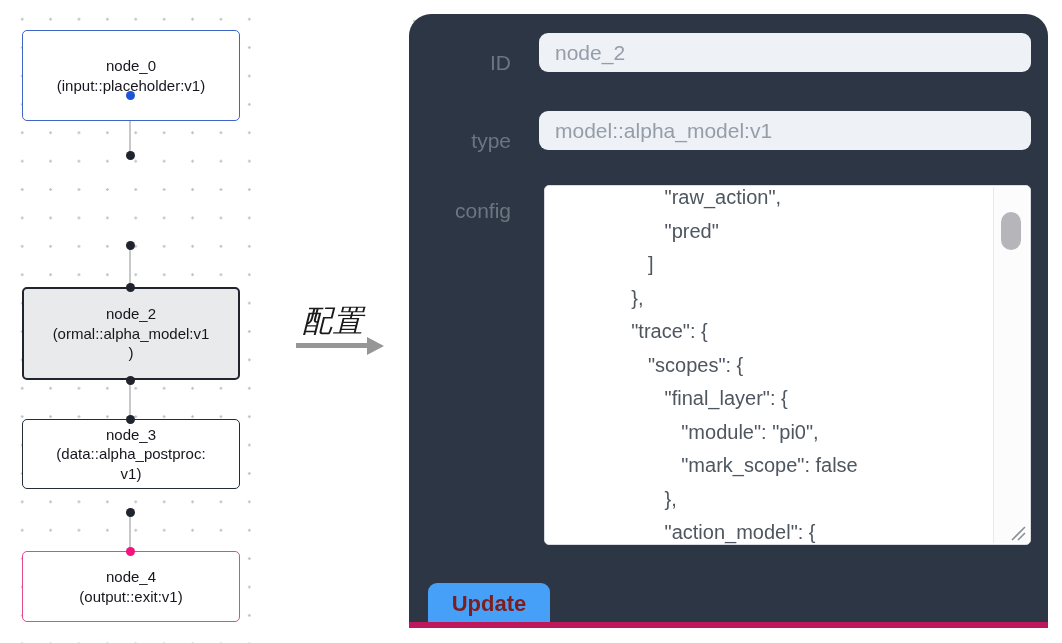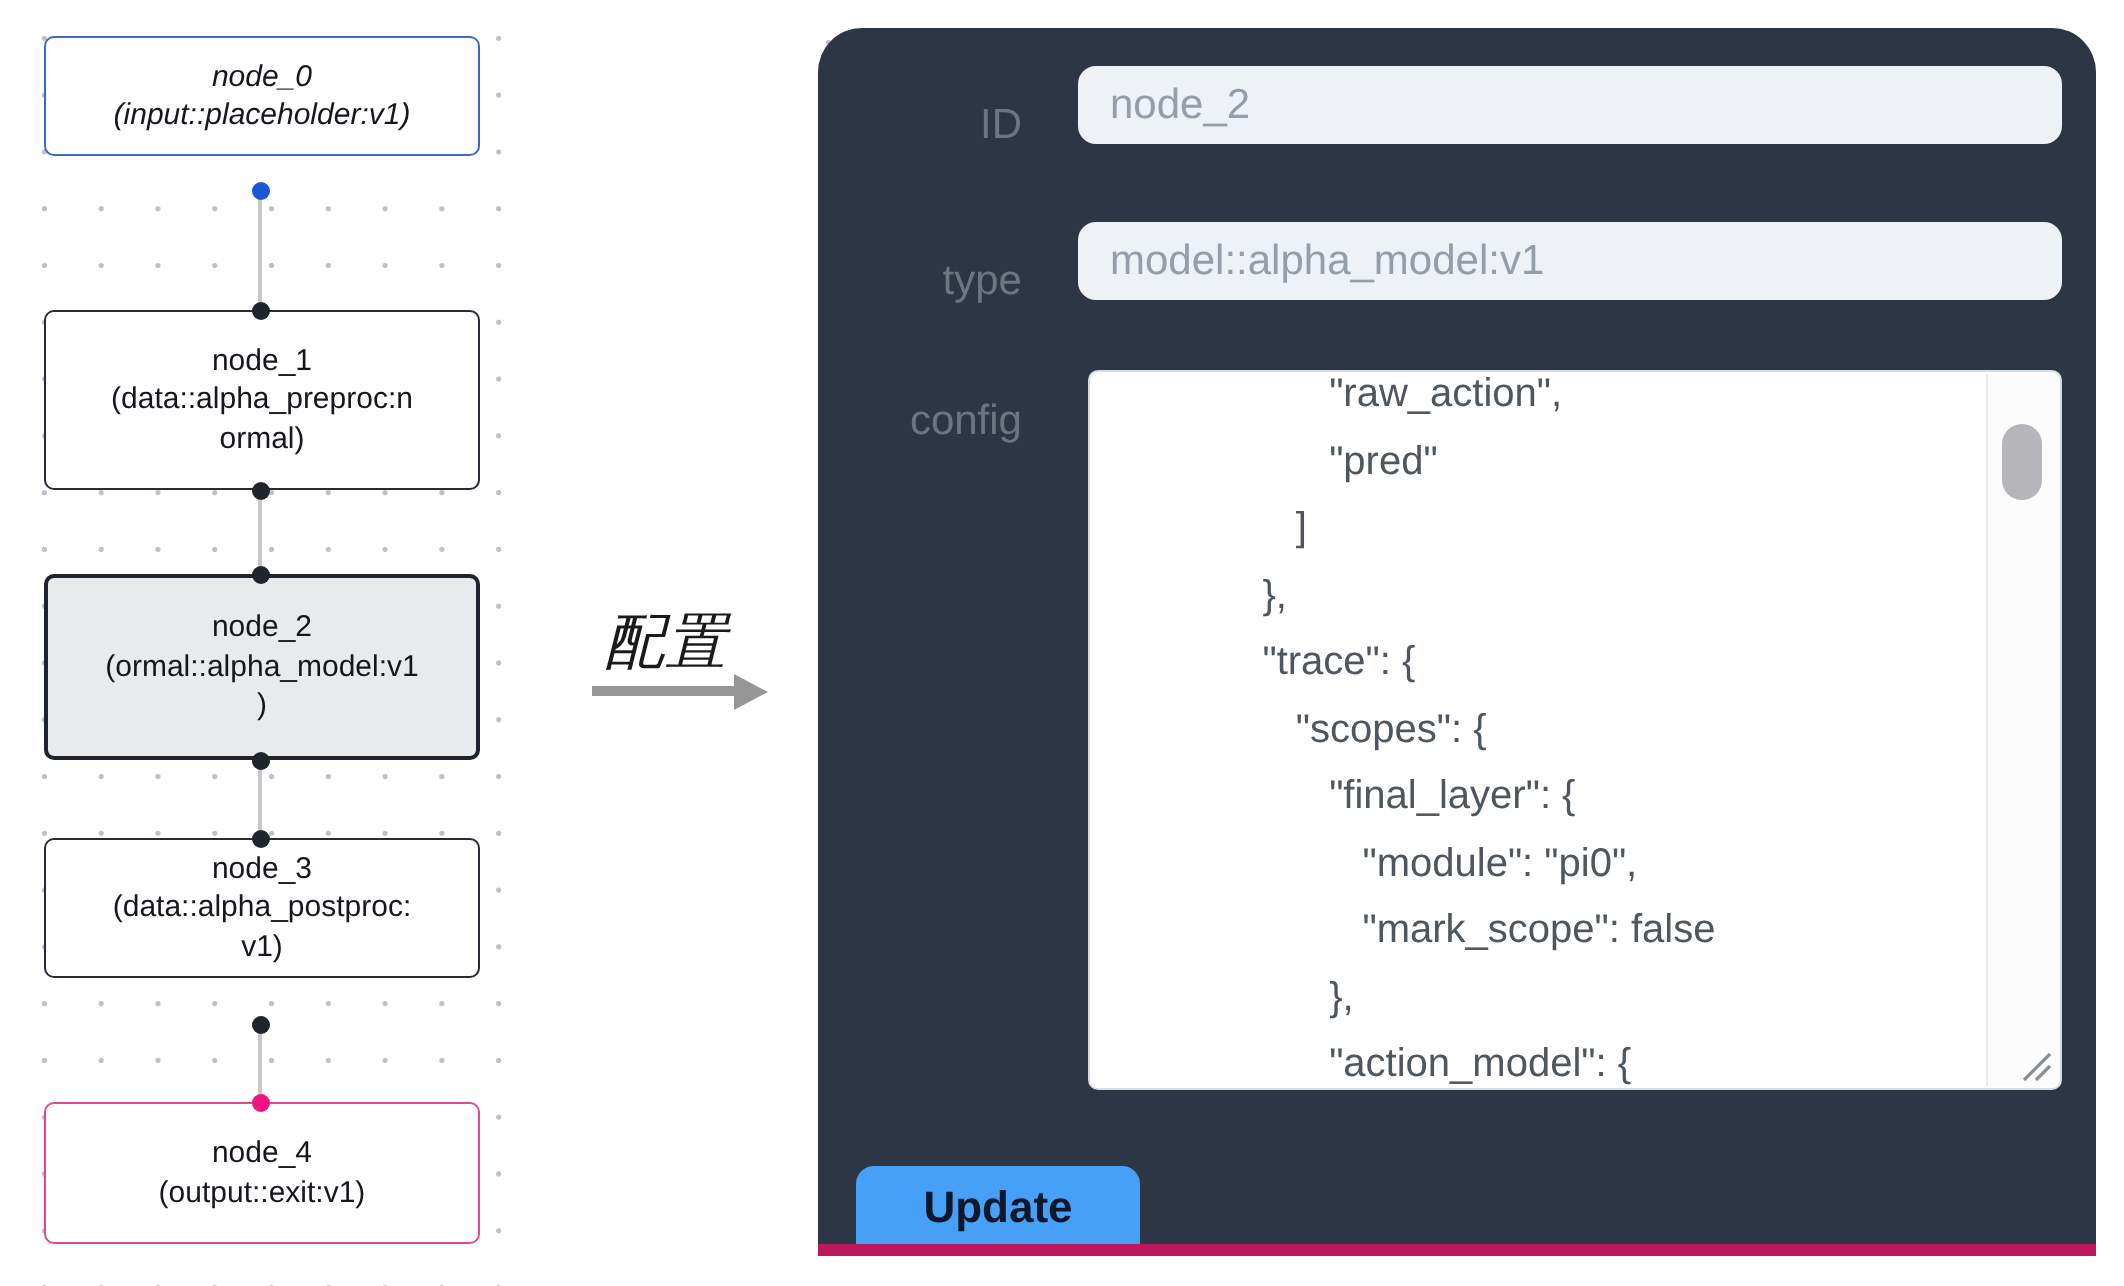--- a/index.html
+++ b/index.html
@@ -98,7 +98,7 @@
   <div class="edge" style="top:380px;height:39px;"></div>
   <div class="edge" style="top:512px;height:39px;"></div>
 
-  <div class="node node-input" style="top:18px;height:60px;font-style:italic;">
+  <div class="node node-input" style="top:30px;height:91px;">
       <div>node_0</div>
       <div>(input::placeholder:v1)</div>
     </div>

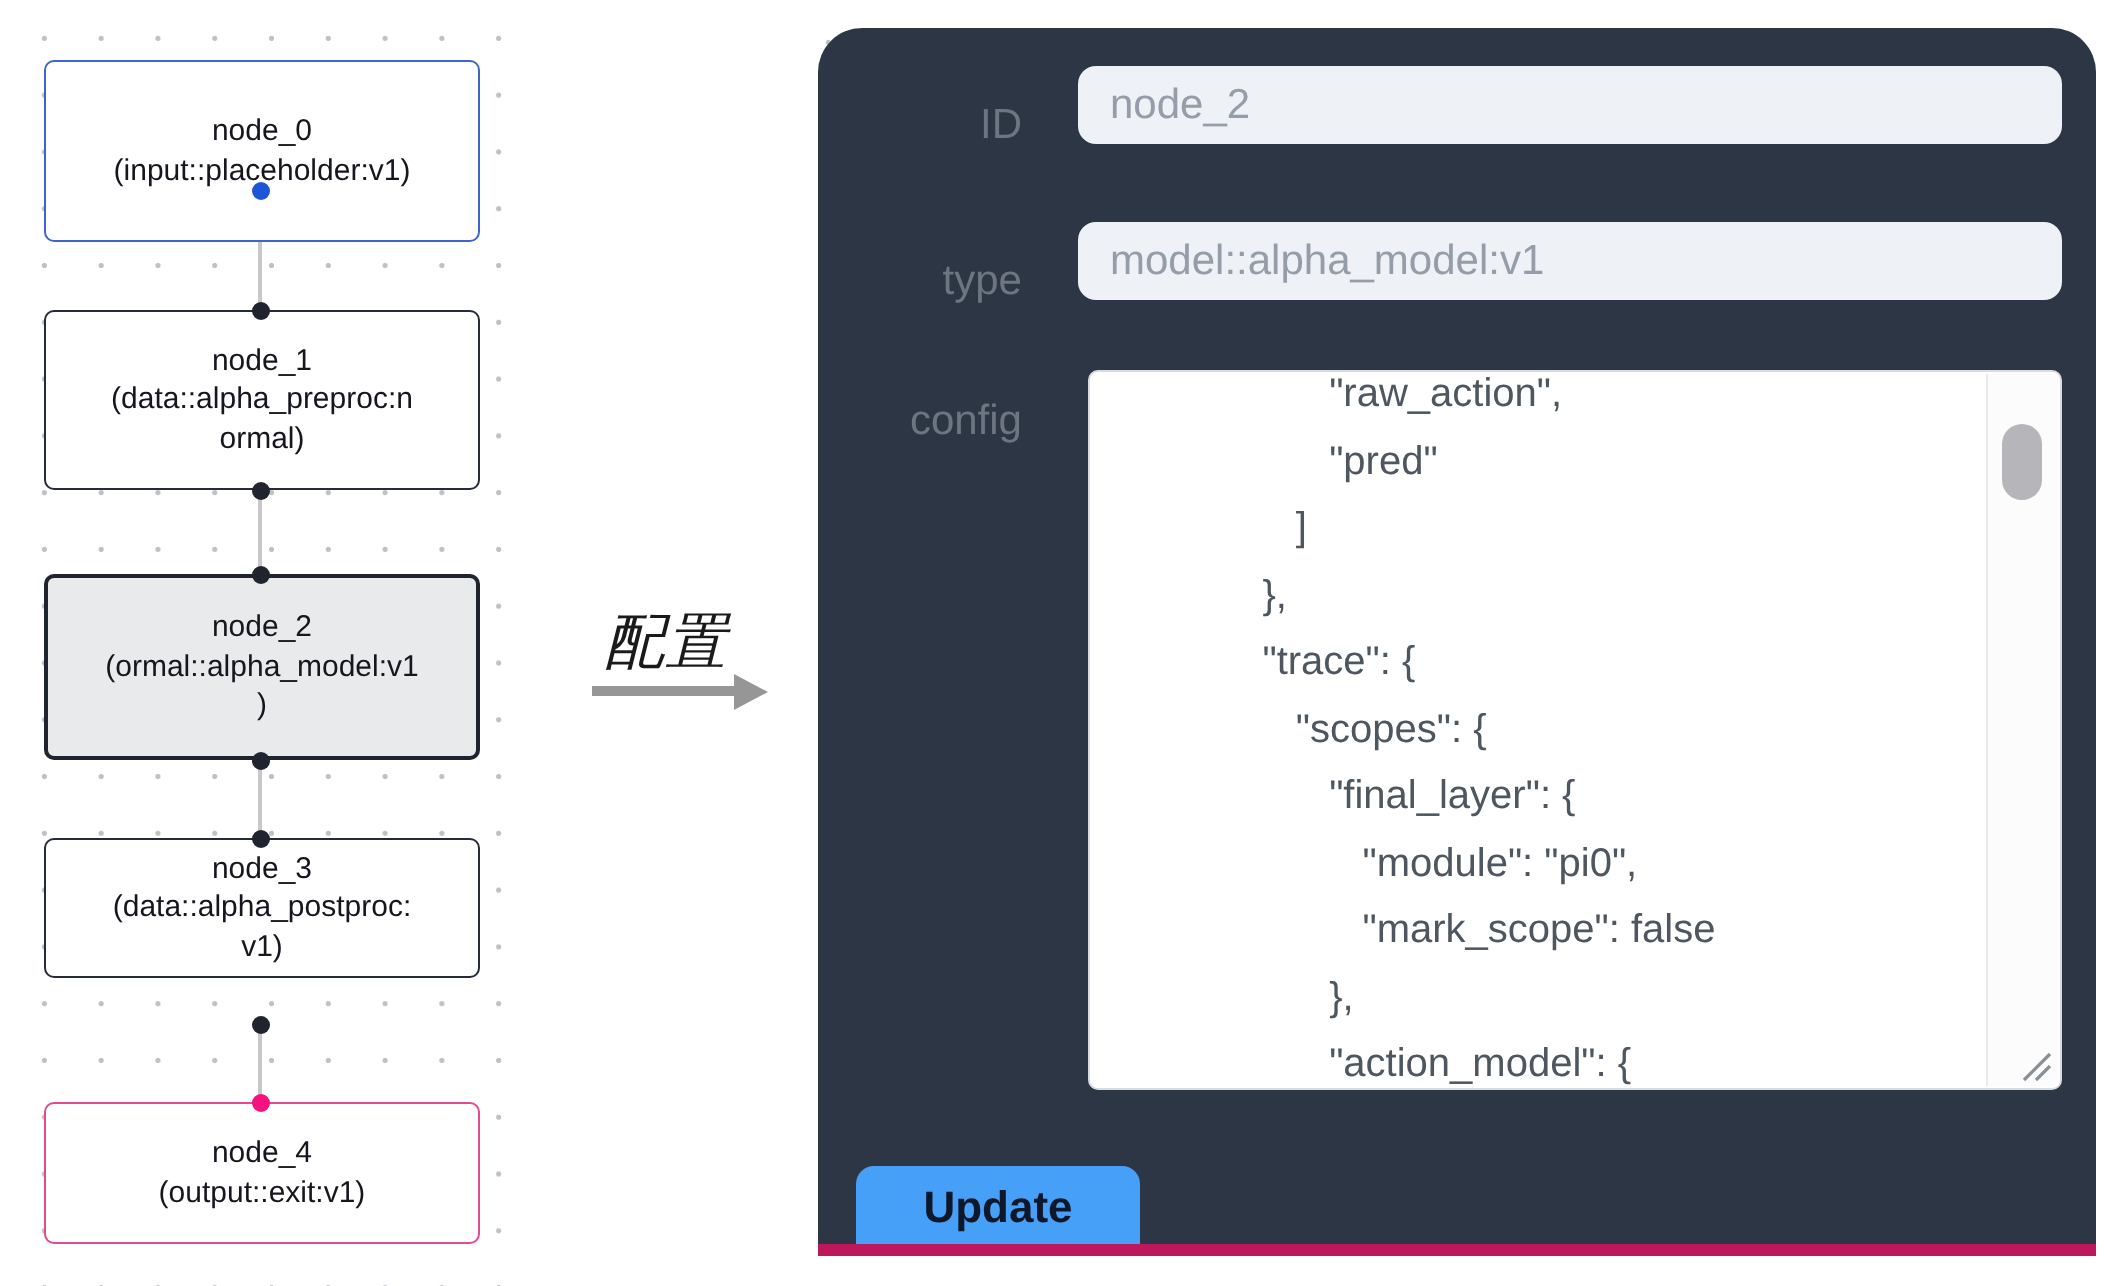--- a/index.html
+++ b/index.html
@@ -102,11 +102,6 @@
       <div>node_0</div>
       <div>(input::placeholder:v1)</div>
     </div>
-  <div class="node" style="top:155px;height:90px;">
-      <div>node_1</div>
-      <div>(data::alpha_preproc:n</div>
-      <div>ormal)</div>
-    </div>
   <div class="node node-selected" style="top:287px;height:93px;">
       <div>node_2</div>
       <div>(ormal::alpha_model:v1</div>

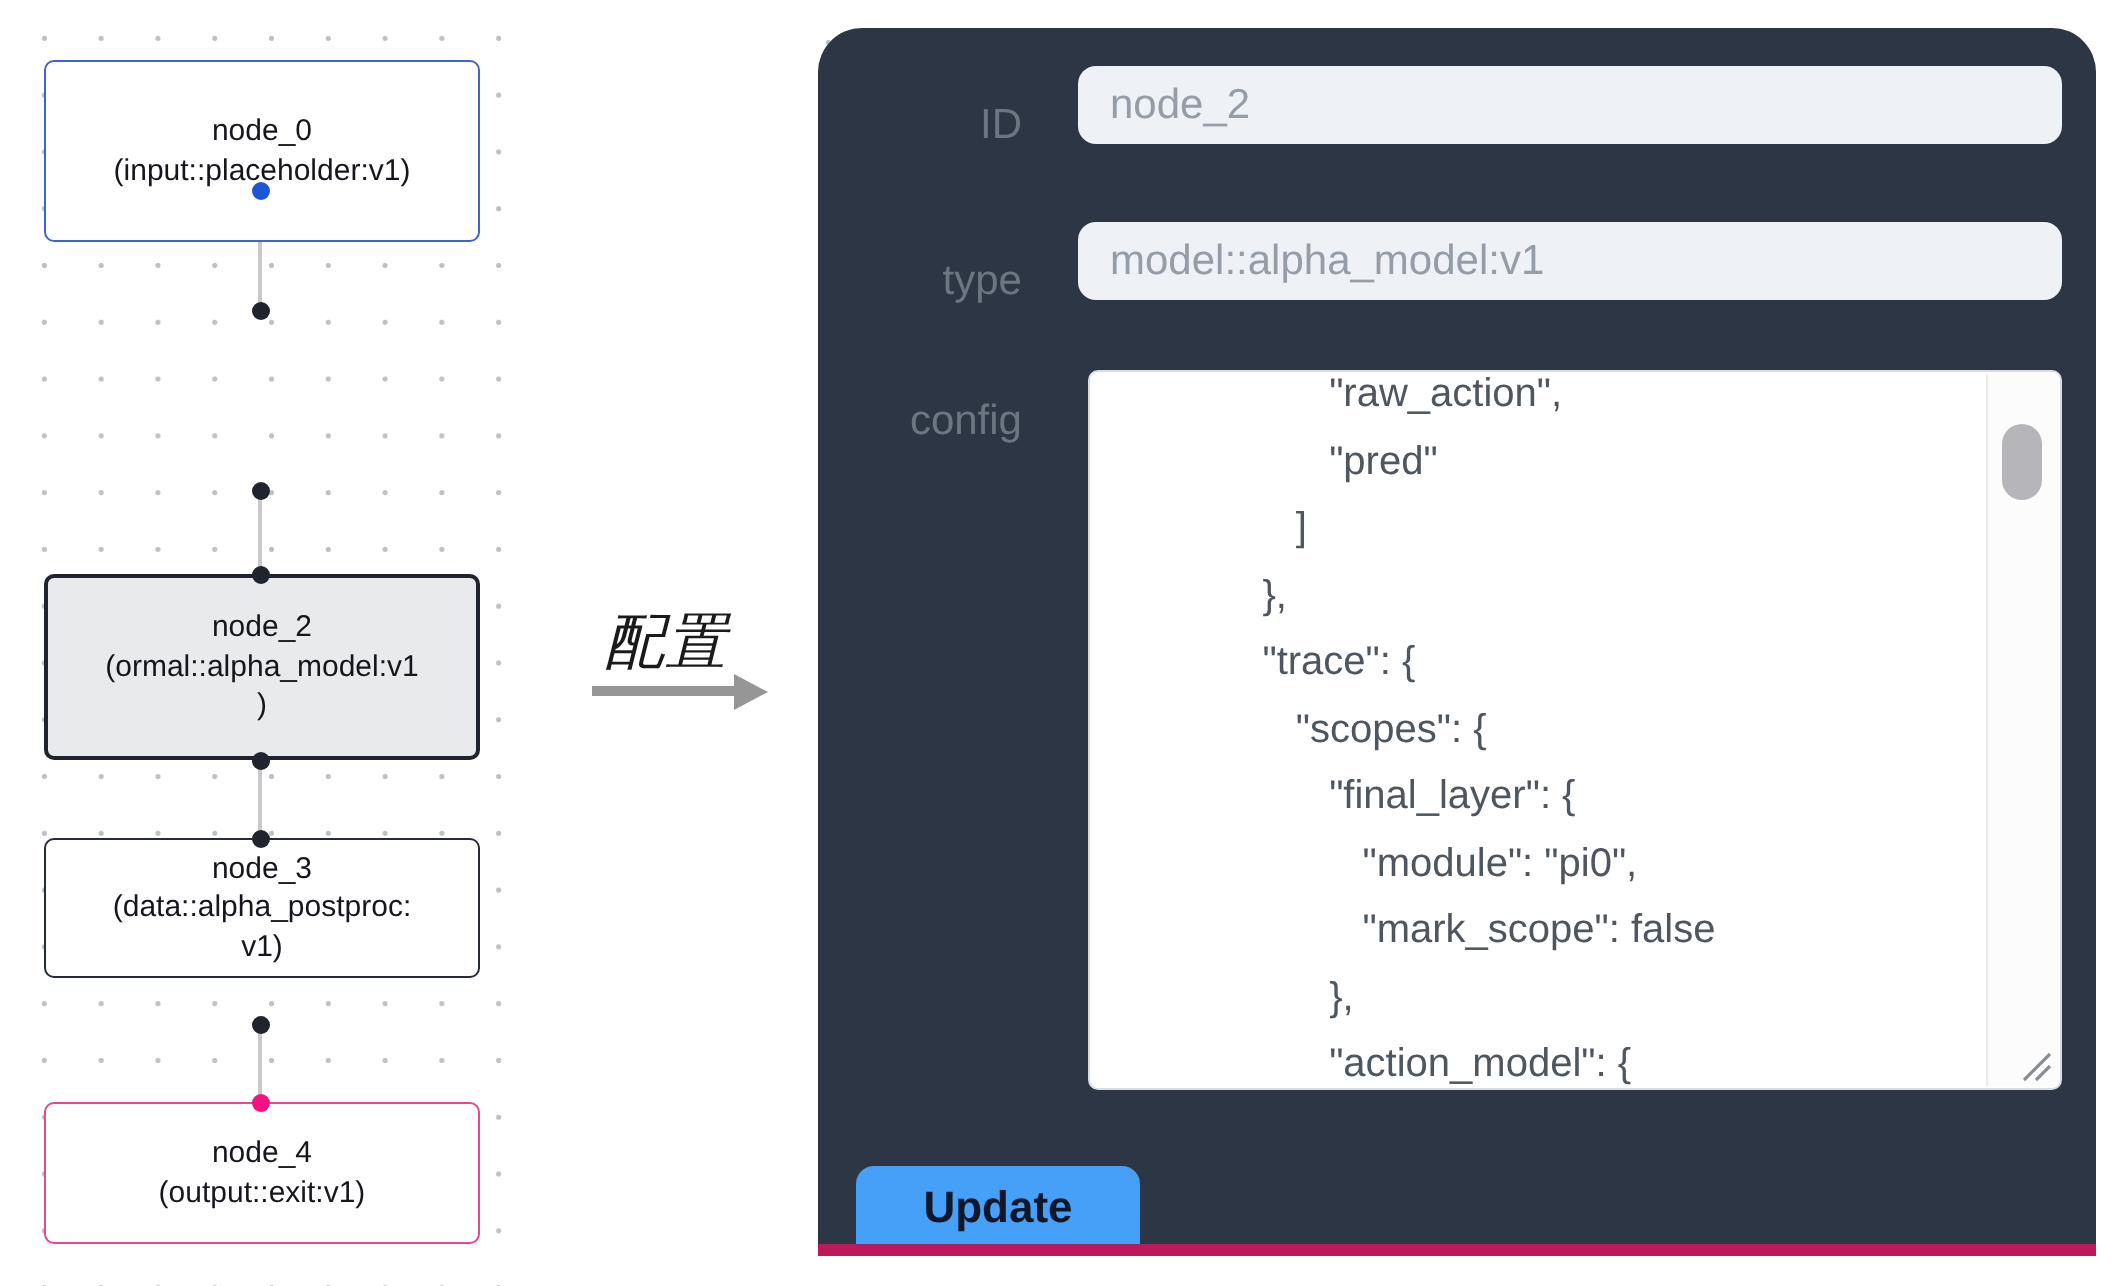--- a/index.html
+++ b/index.html
@@ -79,10 +79,10 @@
   }
   #config-resize{position:absolute;right:4px;bottom:3px;width:18px;height:18px;}
   #update-btn{
-    position:absolute;left:19px;top:569px;width:142px;height:39px;
+    position:absolute;left:19px;top:569px;width:122px;height:39px;
     background:#47a0f7;border:none;border-radius:9px 9px 0 0;
     font-family:"Liberation Sans","DejaVu Sans",sans-serif;
-    font-size:22px;font-weight:bold;color:#0f172a;text-align:center;line-height:39px;
+    font-size:22px;font-weight:bold;color:#7f1d1d;text-align:center;line-height:39px;
     cursor:pointer;
   }
 </style>

